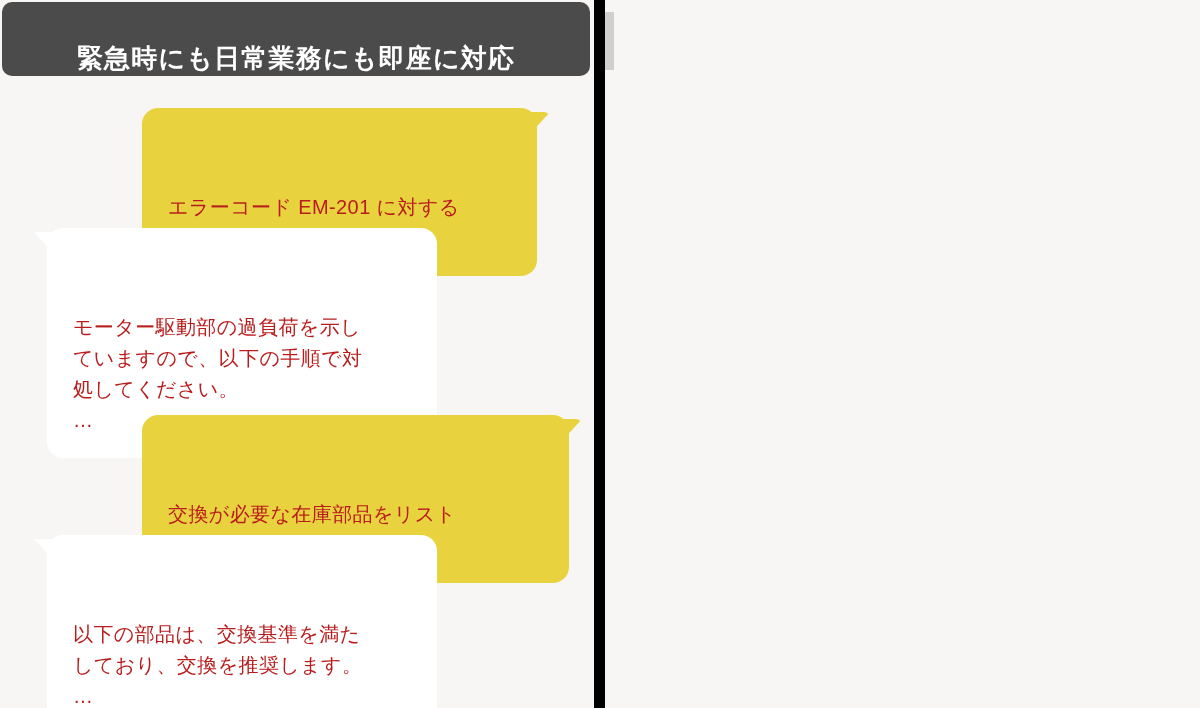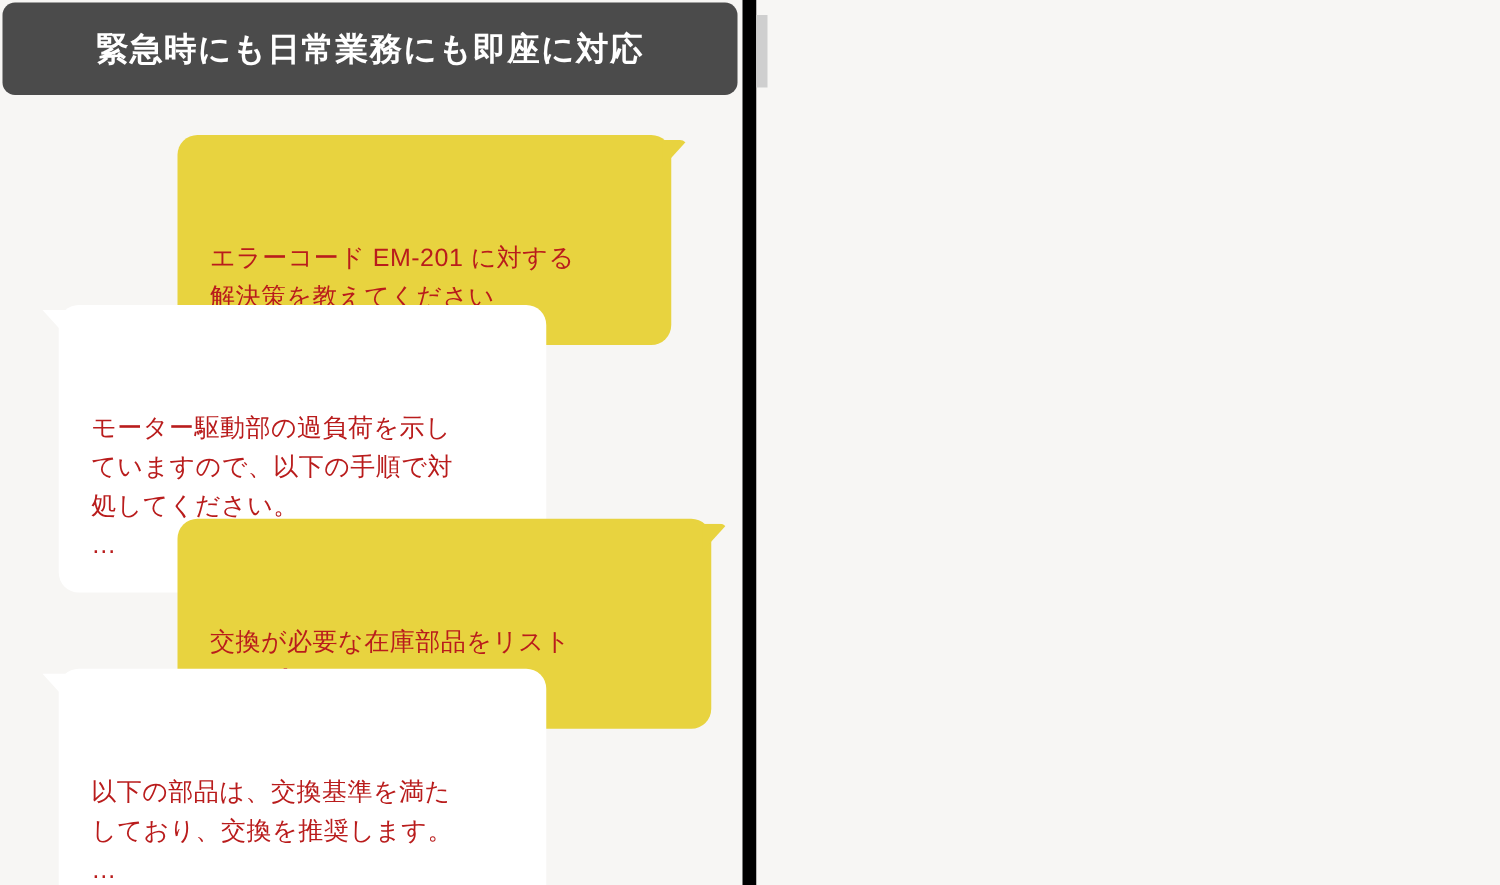--- a/index.html
+++ b/index.html
@@ -27,7 +27,7 @@
     height: 74px;
     background: #4b4b4b;
     border-radius: 10px;
-    display: flex; align-items: center; justify-content: center;
+    display: flex; align-items: flex-end; justify-content: center;
     color: #ffffff;
     font-size: 26px;
     font-weight: 700;

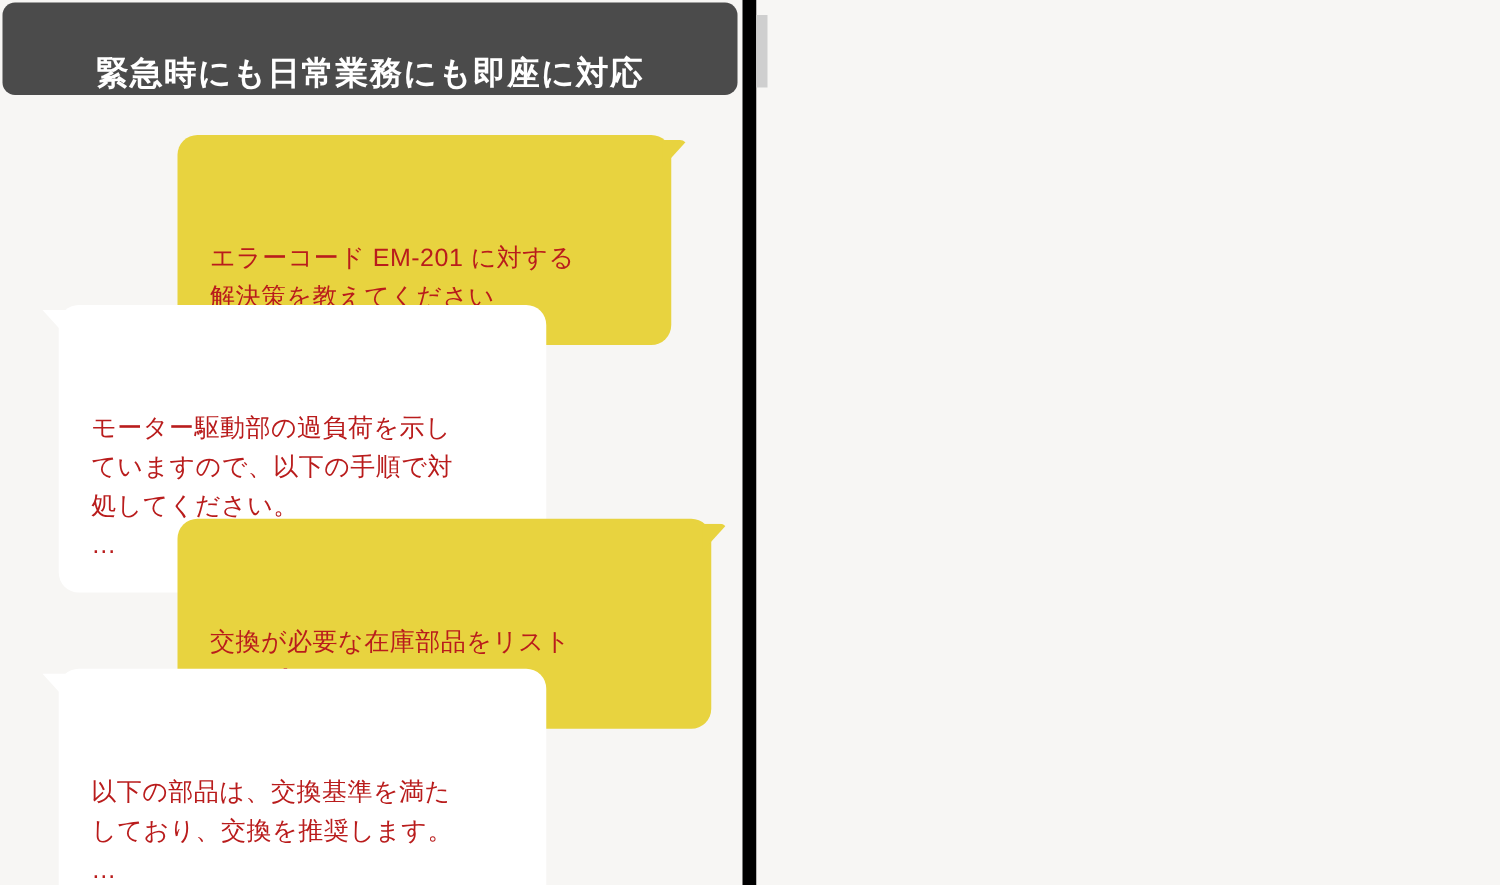--- a/index.html
+++ b/index.html
@@ -73,7 +73,7 @@
 
   
   #lb1 { left: 142px; top: 108px; width: 395px; }
-  #lb2 { left: 47px;  top: 244px; width: 390px; }
+  #lb2 { left: 47px;  top: 228px; width: 390px; }
   #lb3 { left: 142px; top: 415px; width: 427px; }
   #lb4 { left: 47px;  top: 535px; width: 390px; }
 </style>

